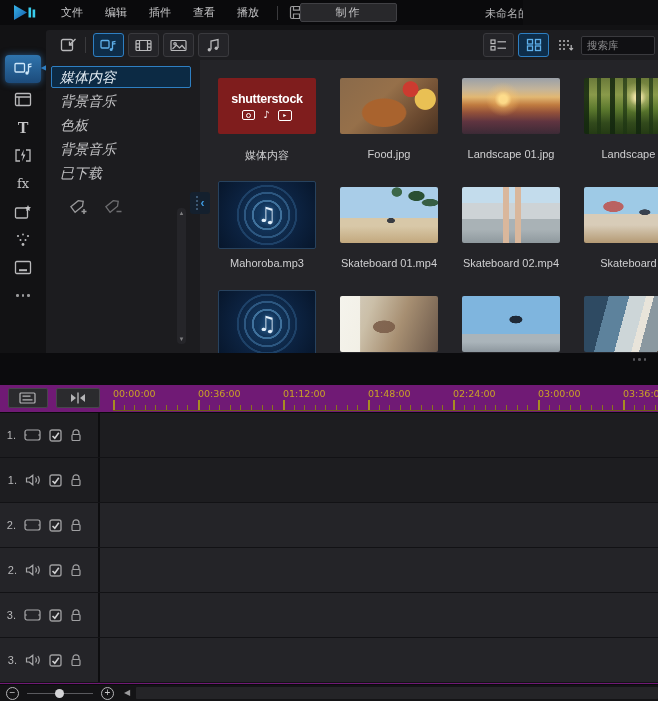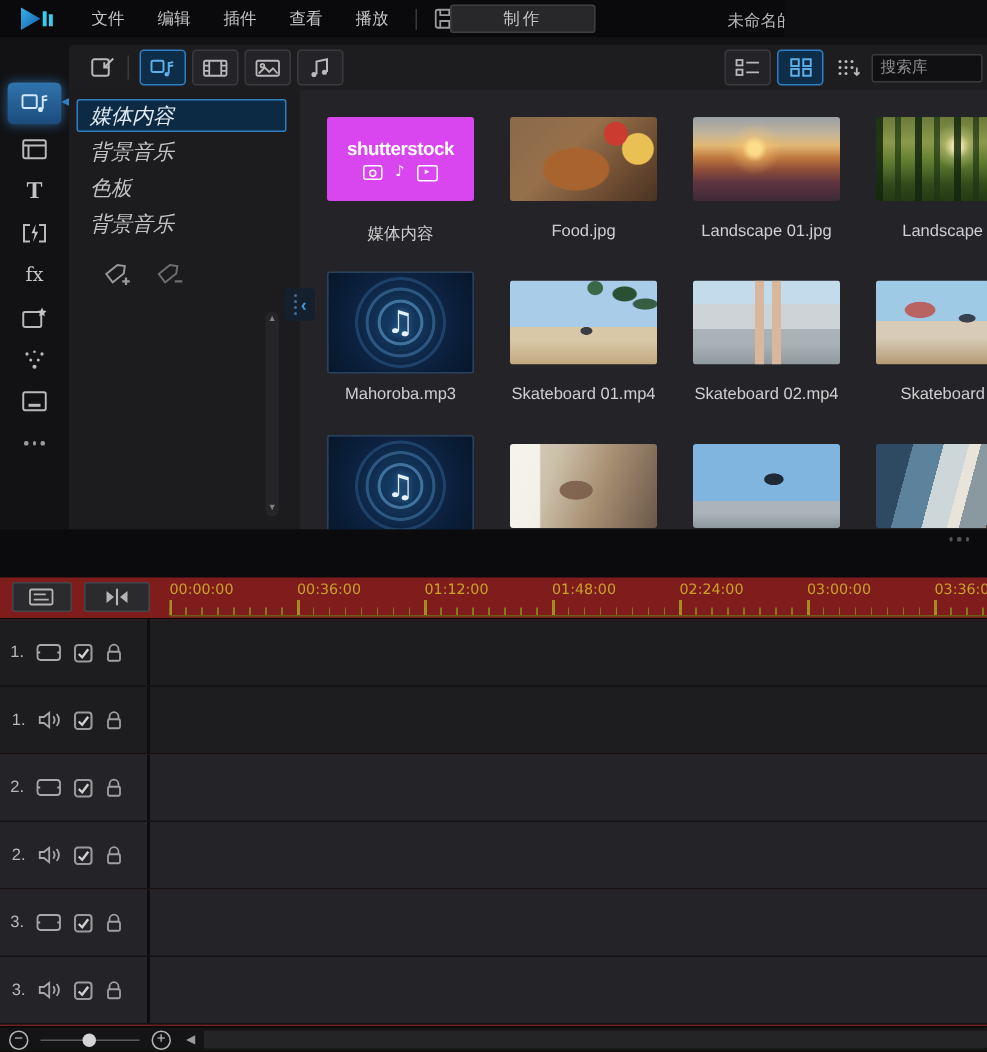--- a/index.html
+++ b/index.html
@@ -60,7 +60,7 @@
   .thumb.tall{height:68px;position:relative;border:1px solid #27425e;box-sizing:border-box;}
   .t-label{margin-top:8px;height:14px;font-size:11px;color:#cfcfd1;white-space:nowrap;}
 
-  .th-stock{background:#d946ef;display:flex;flex-direction:column;align-items:center;justify-content:center;gap:4px;}
+  .th-stock{background:#7f1d1d;display:flex;flex-direction:column;align-items:center;justify-content:center;gap:4px;}
   .stock-word{color:#fff;font-weight:bold;font-size:12.5px;letter-spacing:-.3px;}
   .stock-icons{display:flex;align-items:center;gap:8px;color:#fff;}
   .cam{width:11px;height:8px;border:1.2px solid #fff;border-radius:2px;position:relative;display:inline-block;}

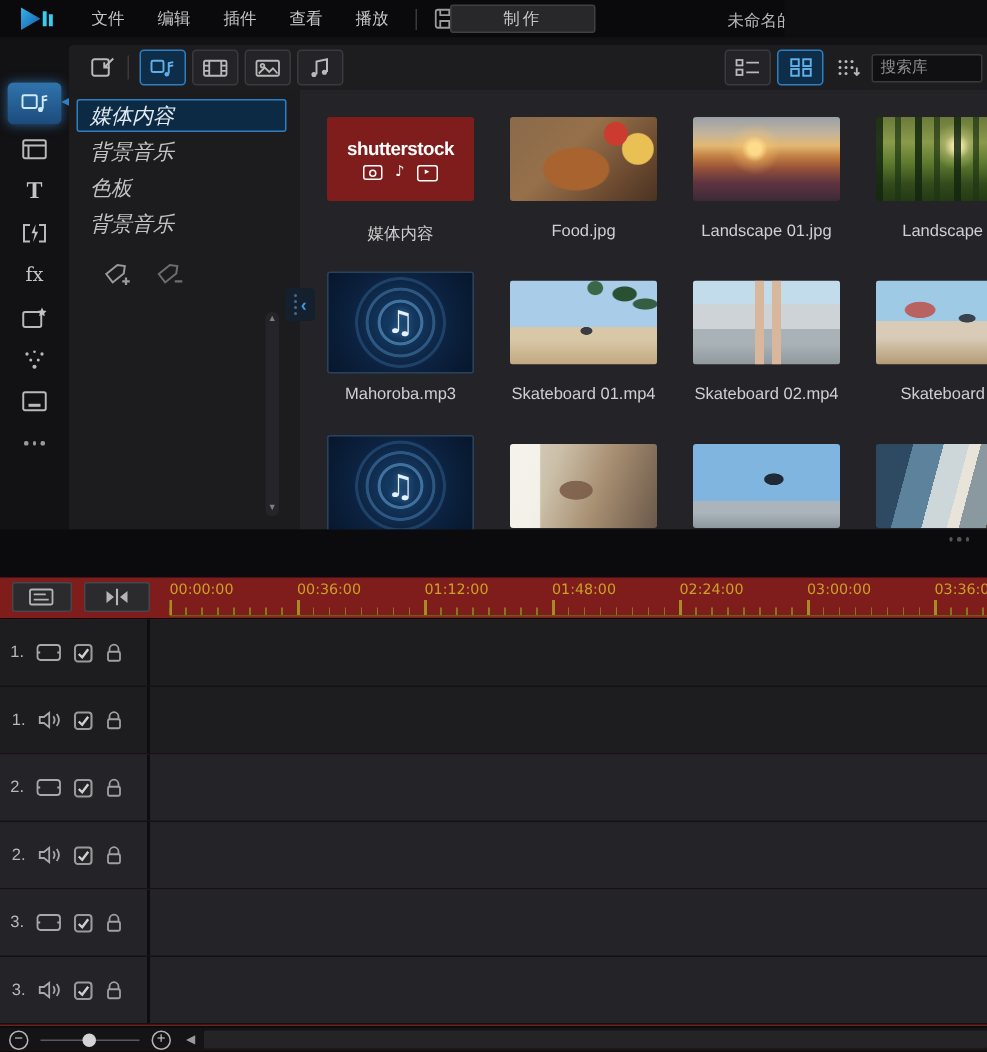--- a/index.html
+++ b/index.html
@@ -329,6 +329,7 @@
           <div class="cat-item">背景音乐</div>
           <div class="cat-item">色板</div>
           <div class="cat-item">背景音乐</div>
+          <div class="cat-item">已下载</div>
           <div class="tag-row">
             <span>
               <svg width="21" height="19" viewBox="0 0 21 19" fill="none" stroke="#9a9a9c" stroke-width="1.3">

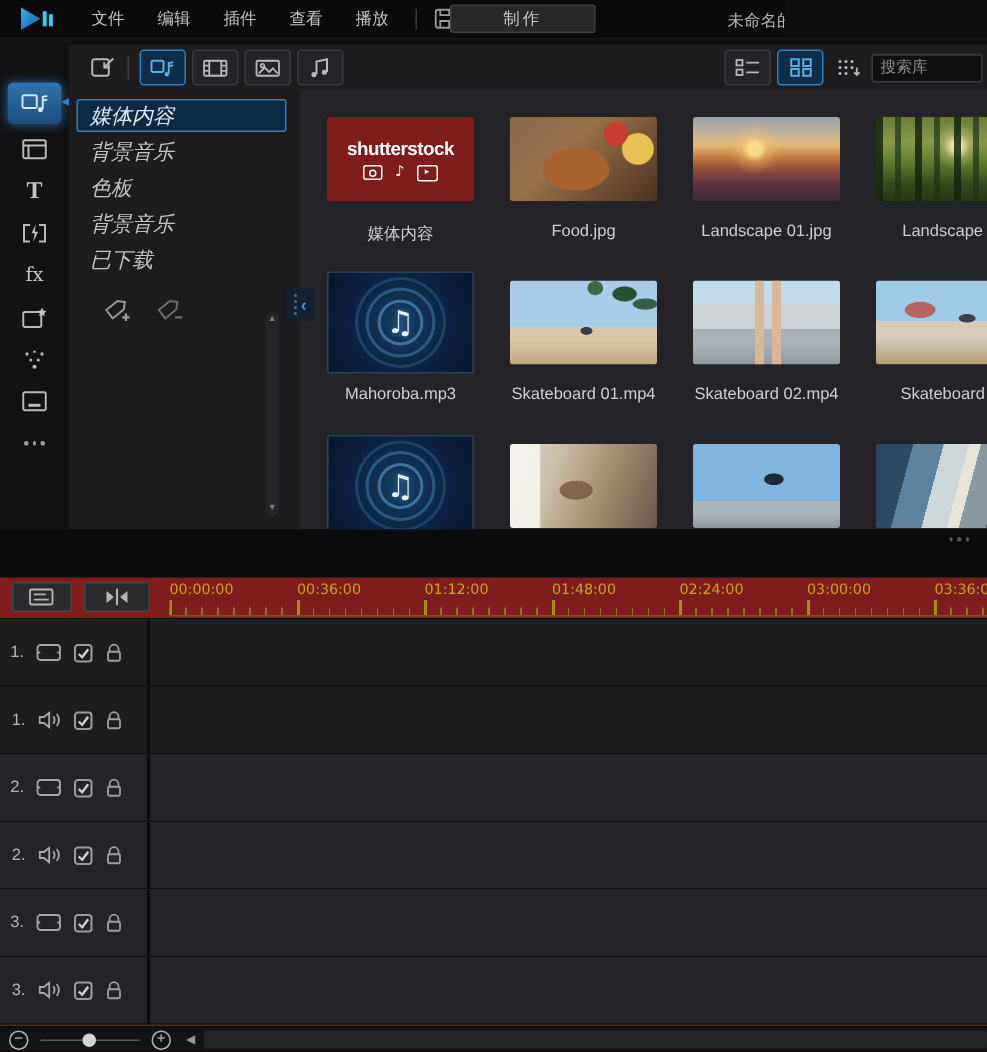--- a/index.html
+++ b/index.html
@@ -115,7 +115,7 @@
   .gap-dots i{width:2.5px;height:2.5px;border-radius:50%;background:#56565a;}
 
   
-  .timeline{position:absolute;left:0;top:385px;width:658px;height:316px;background:#7f1d1d;}
+  .timeline{position:absolute;left:0;top:385px;width:658px;height:316px;background:#701a75;}
   .tl-toolbar{position:relative;height:27px;border-bottom:1px solid #0a0a0c;}
   .tl-btn{position:absolute;top:3px;height:20px;background:#2b2b2e;border:1px solid #47474b;border-radius:2px;display:flex;align-items:center;justify-content:center;padding:0;}
   .tl-btn.b1{left:8px;width:40px;}

